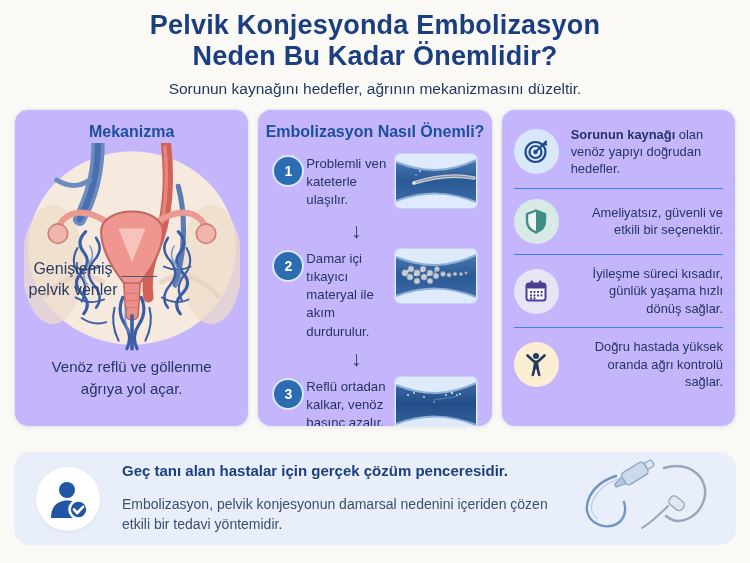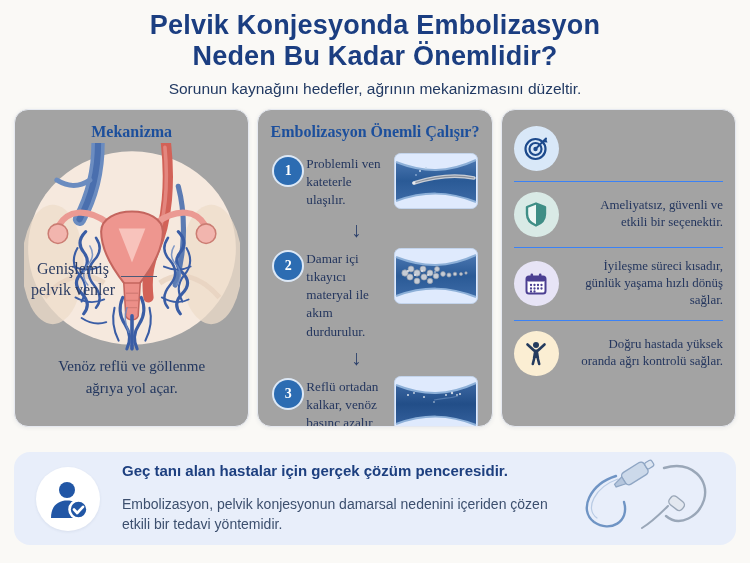--- a/index.html
+++ b/index.html
@@ -24,9 +24,9 @@
     display:flex; gap:8px; padding:0 14px; margin-top:11px; height:318px;
   }
   .card {
-    background:#a3a3a3; border:1px solid #e6e9f0; border-radius:14px;
+    background:#c4b5fd; border:1px solid #e6e9f0; border-radius:14px;
     box-shadow:0 1px 4px rgba(30,50,90,.07);
-    flex:1; position:relative; overflow:hidden;font-family:Liberation Serif, serif;
+    flex:1; position:relative; overflow:hidden;
   }
   .card-title {
     text-align:center; font-size:16px; font-weight:bold; color:#1c4f9c;

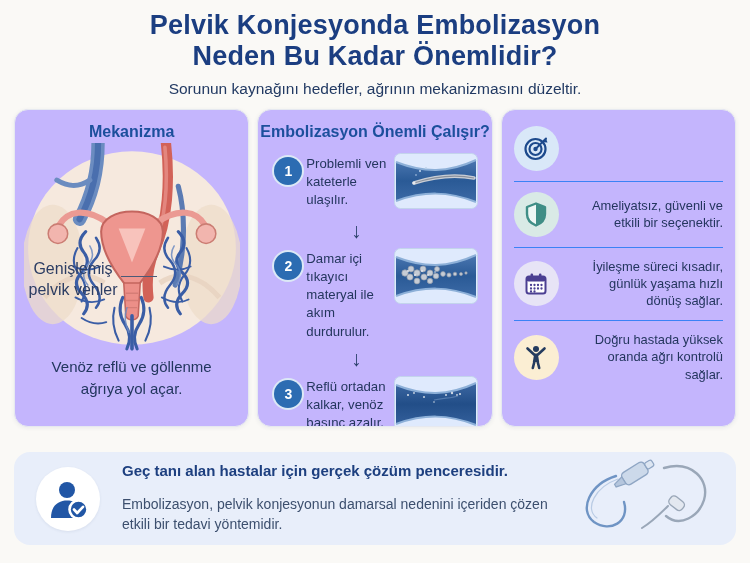--- a/index.html
+++ b/index.html
@@ -189,7 +189,7 @@
   </div>
 
   <div class="card">
-    <div class="card-title">Embolizasyon Önemli Çalışır?</div>
+    <div class="card-title">Embolizasyon Nasıl Önemli?</div>
 
     <div class="how-body">
 

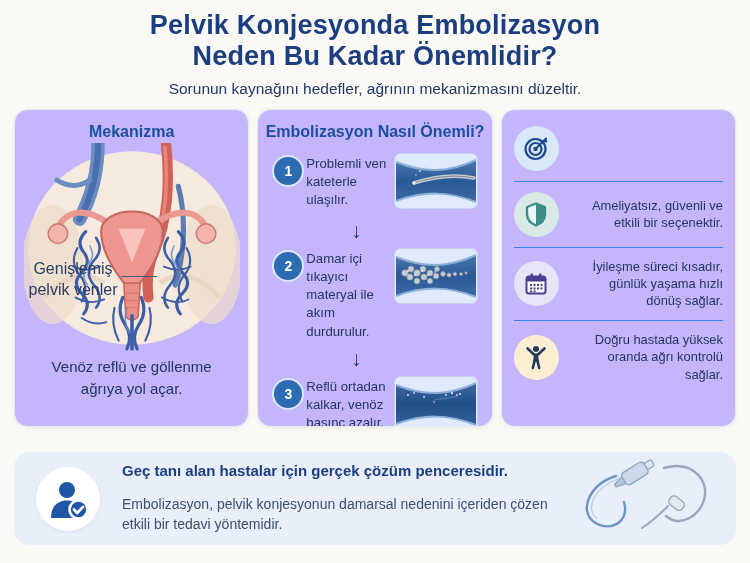--- a/index.html
+++ b/index.html
@@ -316,6 +316,7 @@
             <path d="M23,3.5 l1.5,4 l-5.5,-0.2 Z" fill="#1d4a8c"></path>
           </svg>
         </div>
+        <div class="why-text"><strong>Sorunun kaynağı</strong><span> olan venöz yapıyı doğrudan hedefler.</span></div>
       </div>
 
       <div class="why-row">

